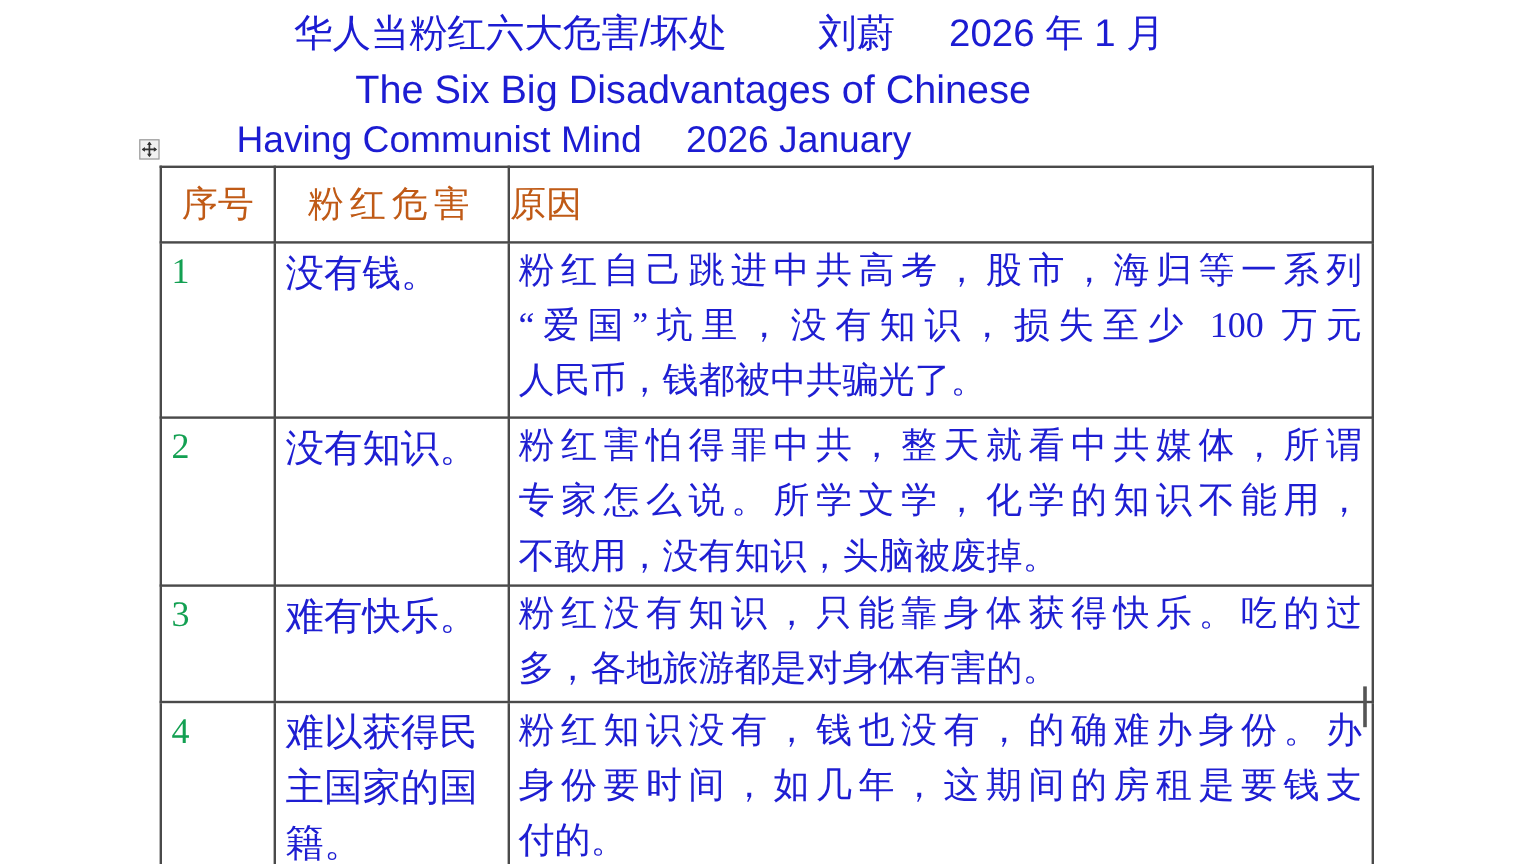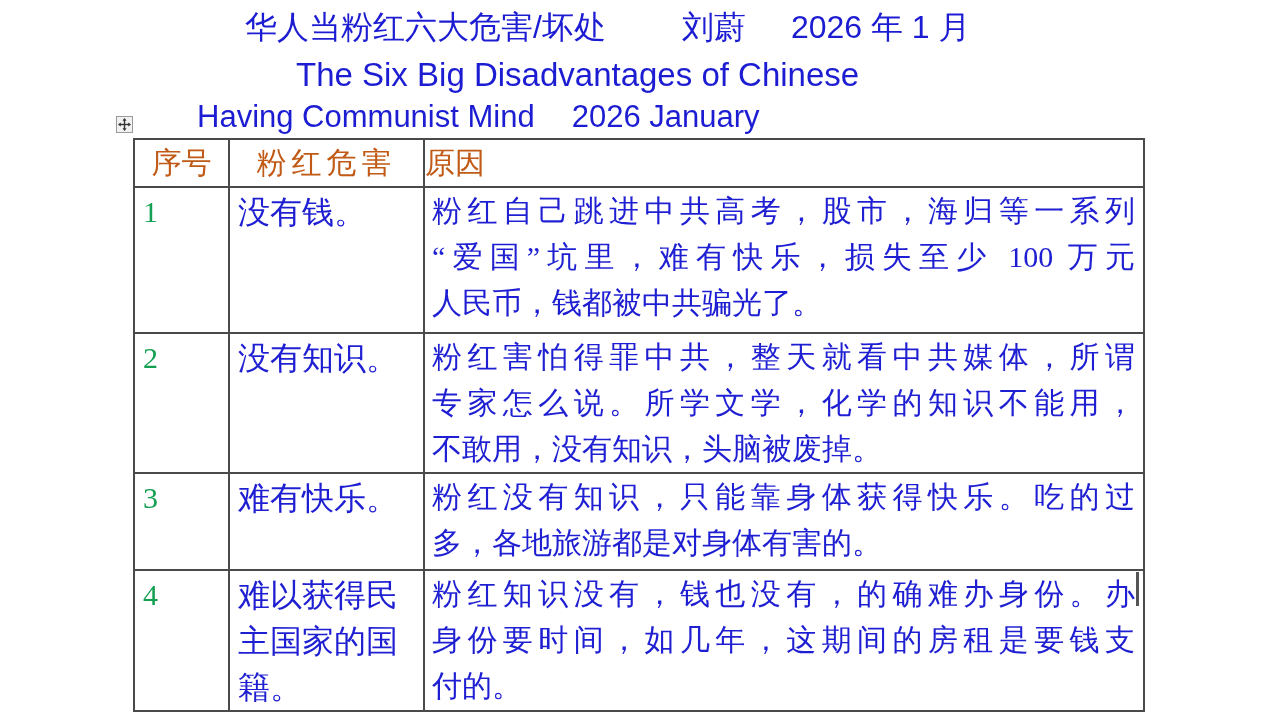--- a/index.html
+++ b/index.html
@@ -34,7 +34,7 @@
     box-sizing:border-box;overflow:hidden;
   }
   .doc-table thead th{
-    height:48px;vertical-align:middle;color:#c05a16;font-size:30px;padding:0;
+    height:63px;vertical-align:middle;color:#c05a16;font-size:30px;padding:0;
   }
   th.h-no{text-align:center;}
   th.h-harm{text-align:center;letter-spacing:5px;}

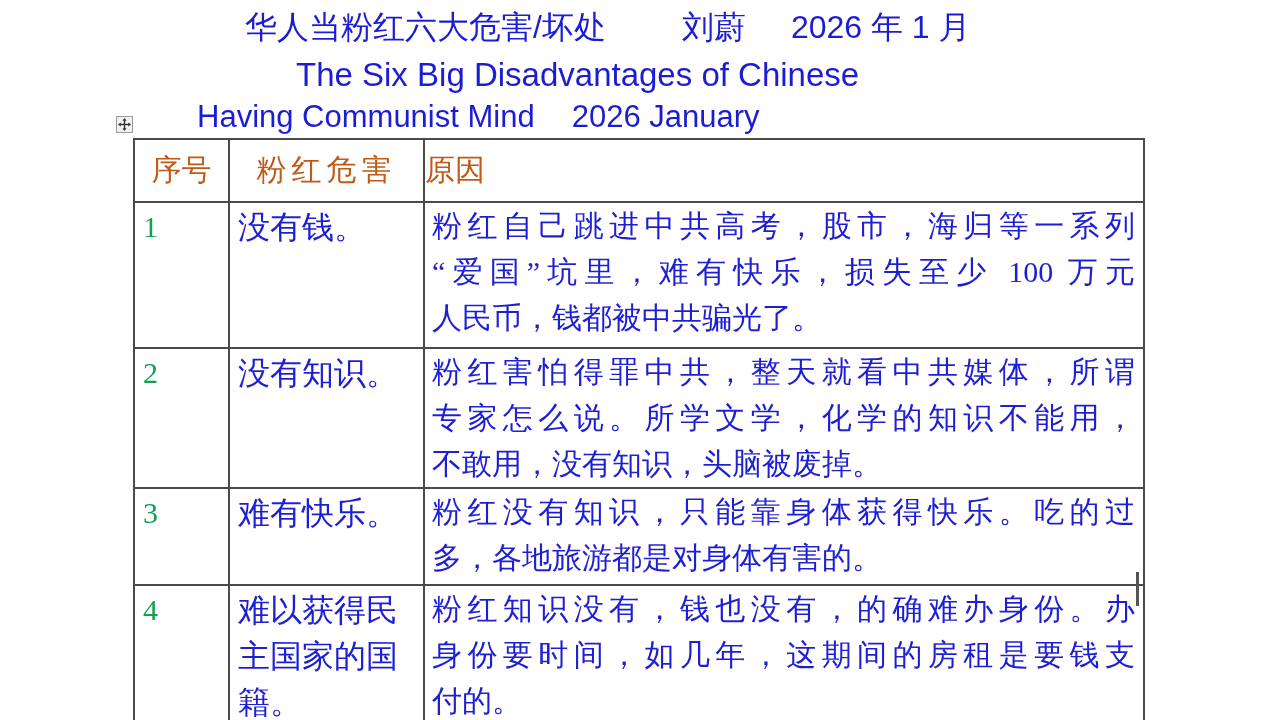--- a/index.html
+++ b/index.html
@@ -109,7 +109,7 @@
       <td class="c-harm">没有钱。</td>
       <td class="c-reason">
         <div class="jline">粉红自己跳进中共高考，股市，海归等一系列</div>
-        <div class="jline">“爱国”坑里，难有快乐，损失至少 100 万元</div>
+        <div class="jline">“爱国”坑里，没有知识，损失至少 100 万元</div>
         <div class="lline">人民币，钱都被中共骗光了。</div>
       </td>
     </tr>

